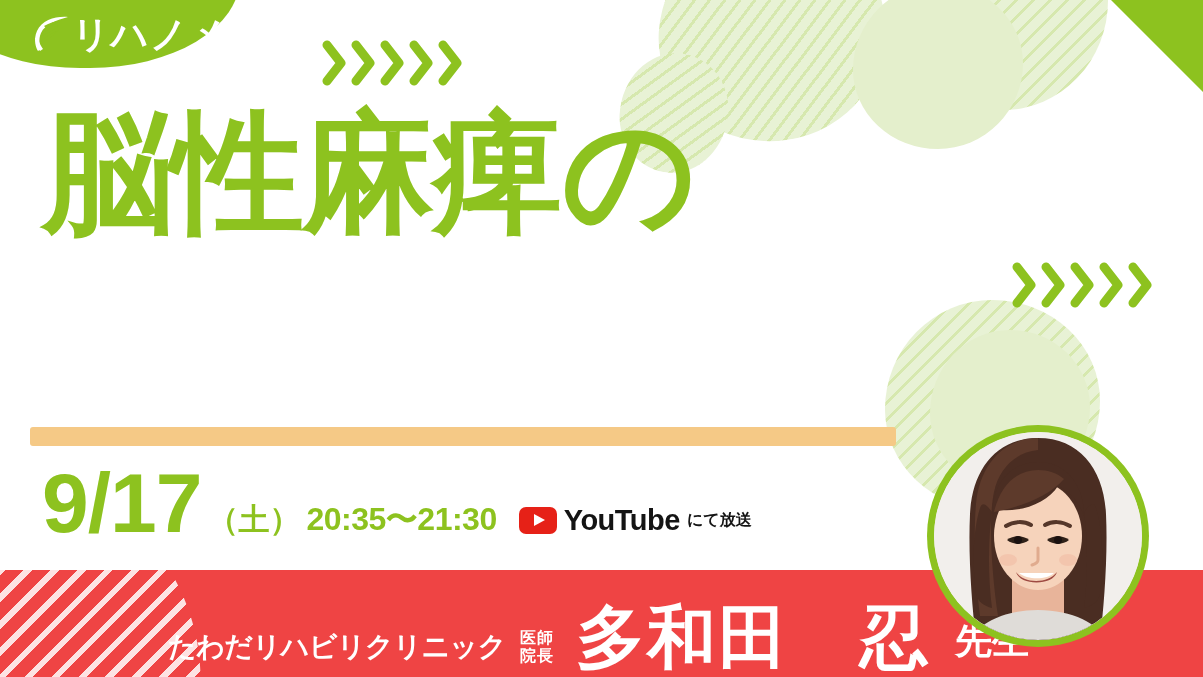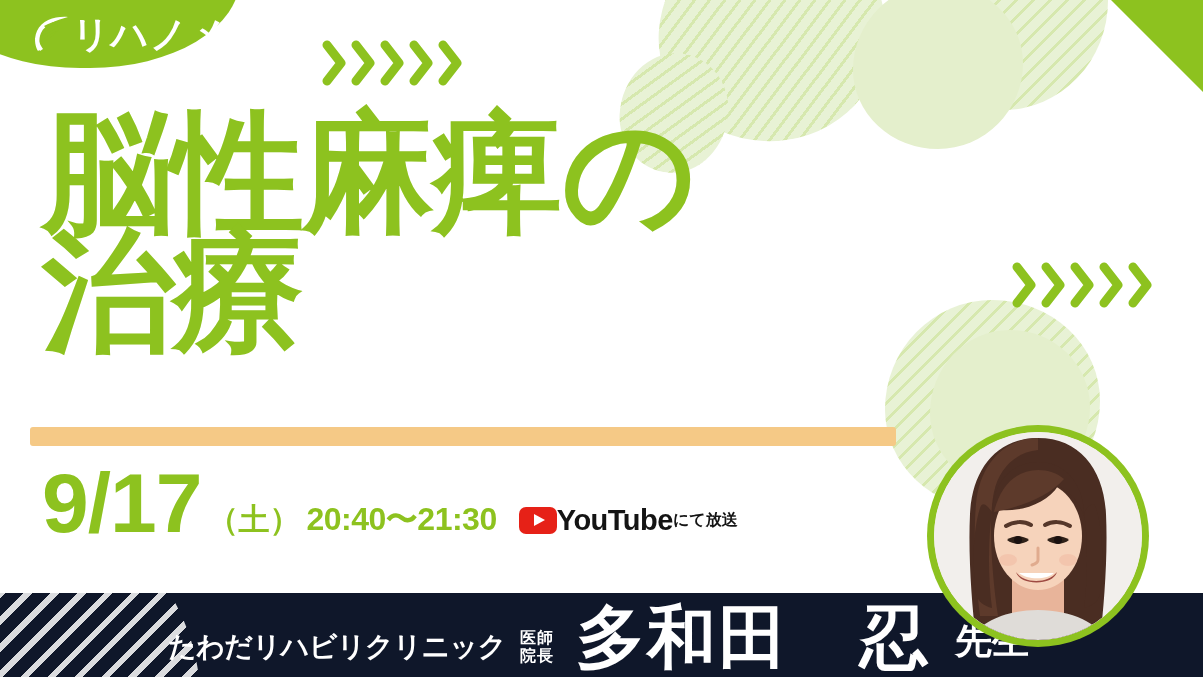--- a/index.html
+++ b/index.html
@@ -383,7 +383,6 @@
 
   <div class="headline">
     <div class="headline-line1">脳性麻痺の</div>
-    <div class="headline-line2">治療</div>
   </div>
 
 

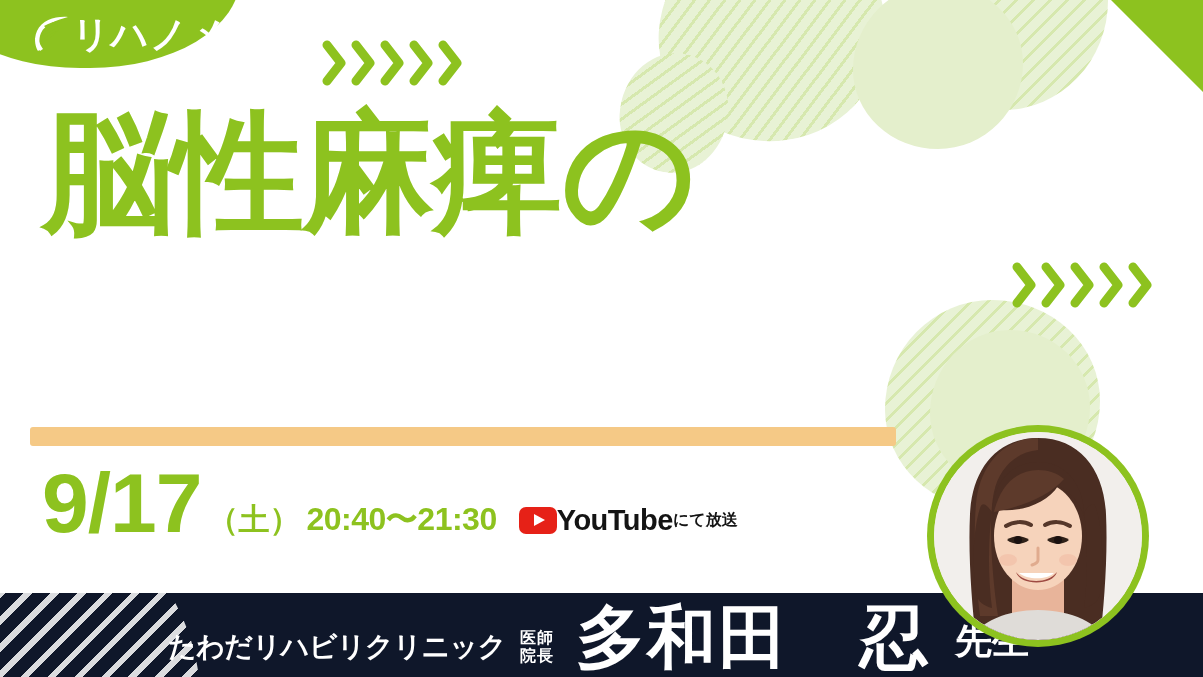--- a/index.html
+++ b/index.html
@@ -389,7 +389,7 @@
   <div class="date-row">
     <span class="date-main">9/17</span>
     <span class="date-weekday">（土）</span>
-    <span class="date-time">20:40〜21:30</span>
+    <span class="date-time">20:35〜21:30</span>
     <span class="yt-wrap">
       <span class="yt-badge"></span>
       <span class="yt-name">YouTube</span>

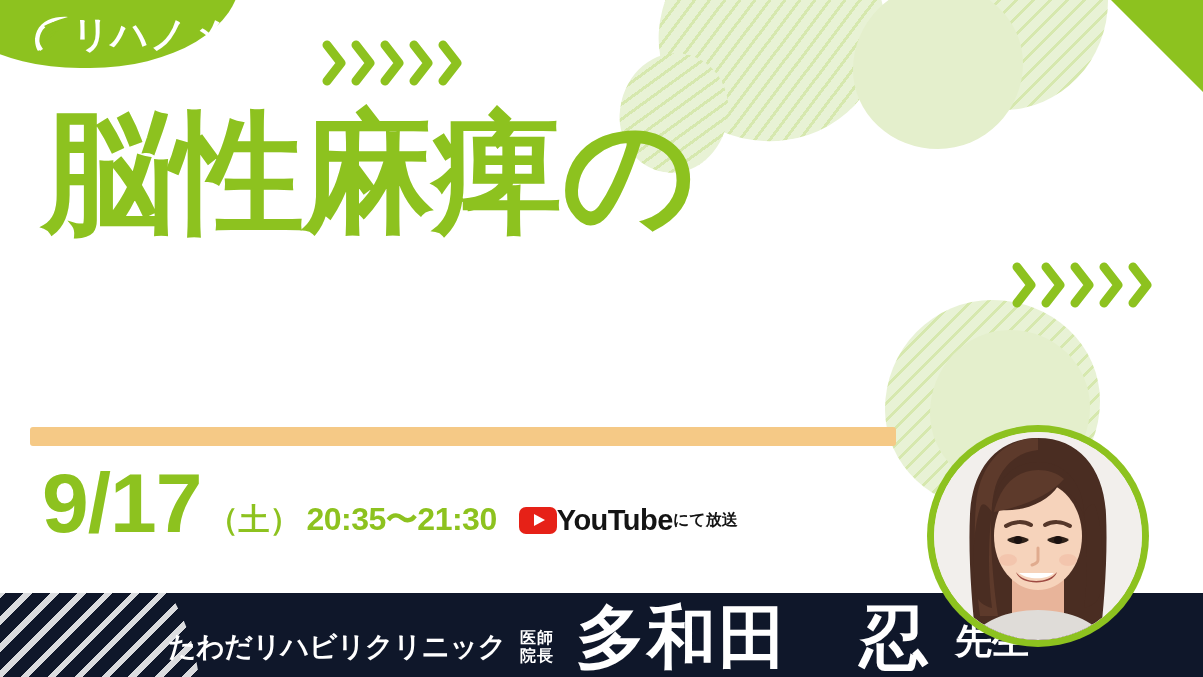--- a/index.html
+++ b/index.html
@@ -182,6 +182,7 @@
   .yt-wrap {
     display: flex;
     align-items: center;
+    gap: 7px;
     padding-bottom: 6px;
     margin-left: 16px;
   }

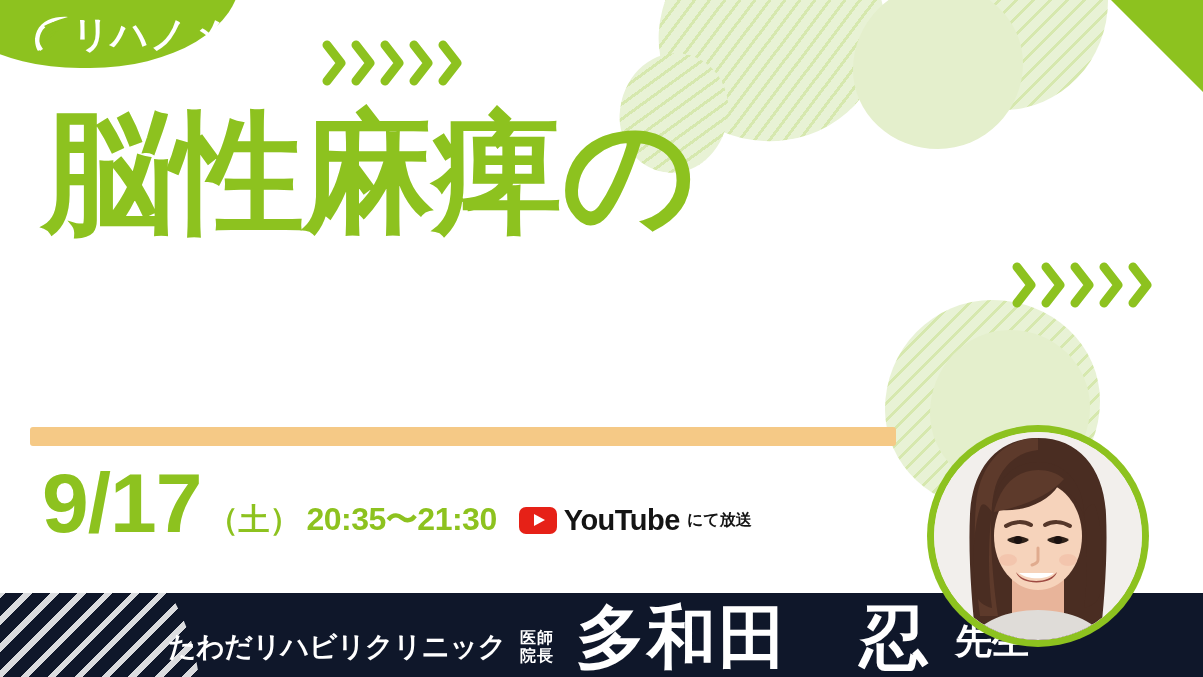--- a/index.html
+++ b/index.html
@@ -223,8 +223,8 @@
     left: 0;
     bottom: 0;
     width: 1203px;
-    height: 84px;
-    background: #0f172a;
+    height: 107px;
+    background: #ef4444;
     z-index: 4;
     overflow: hidden;
   }

